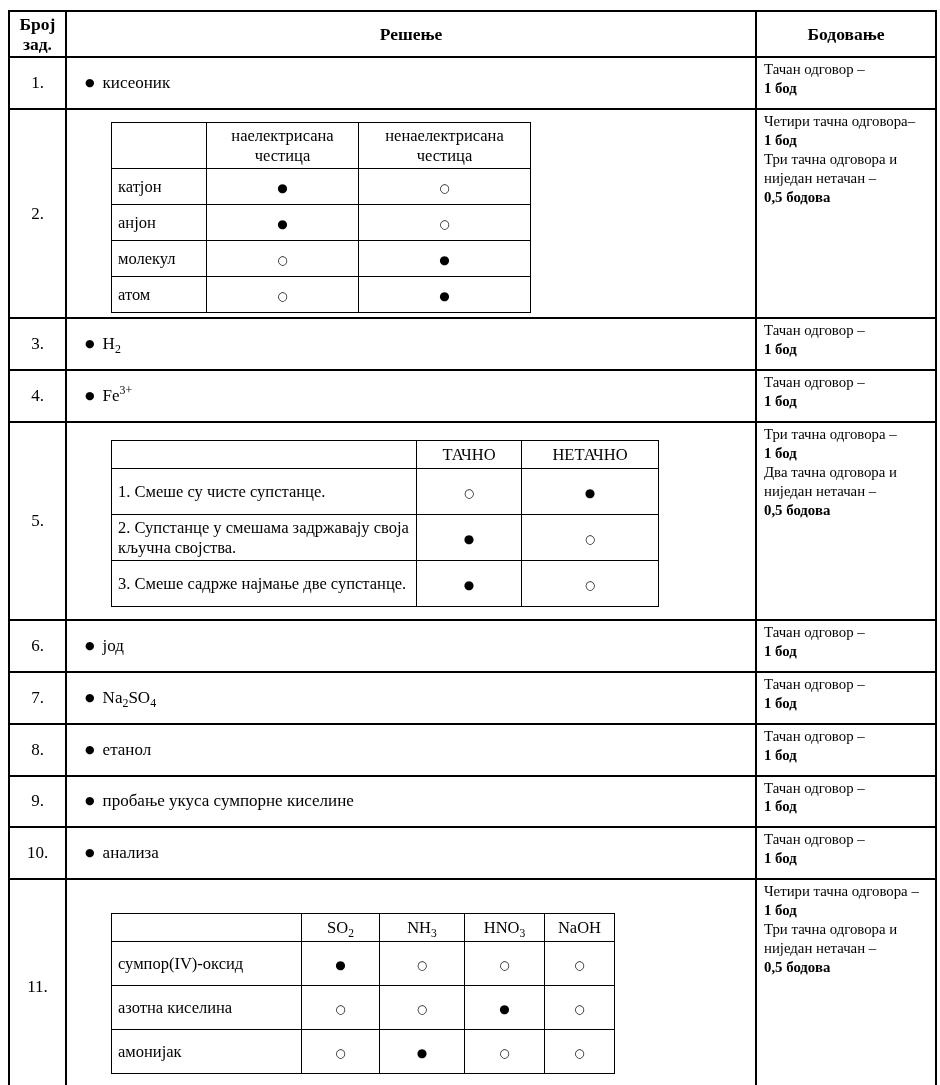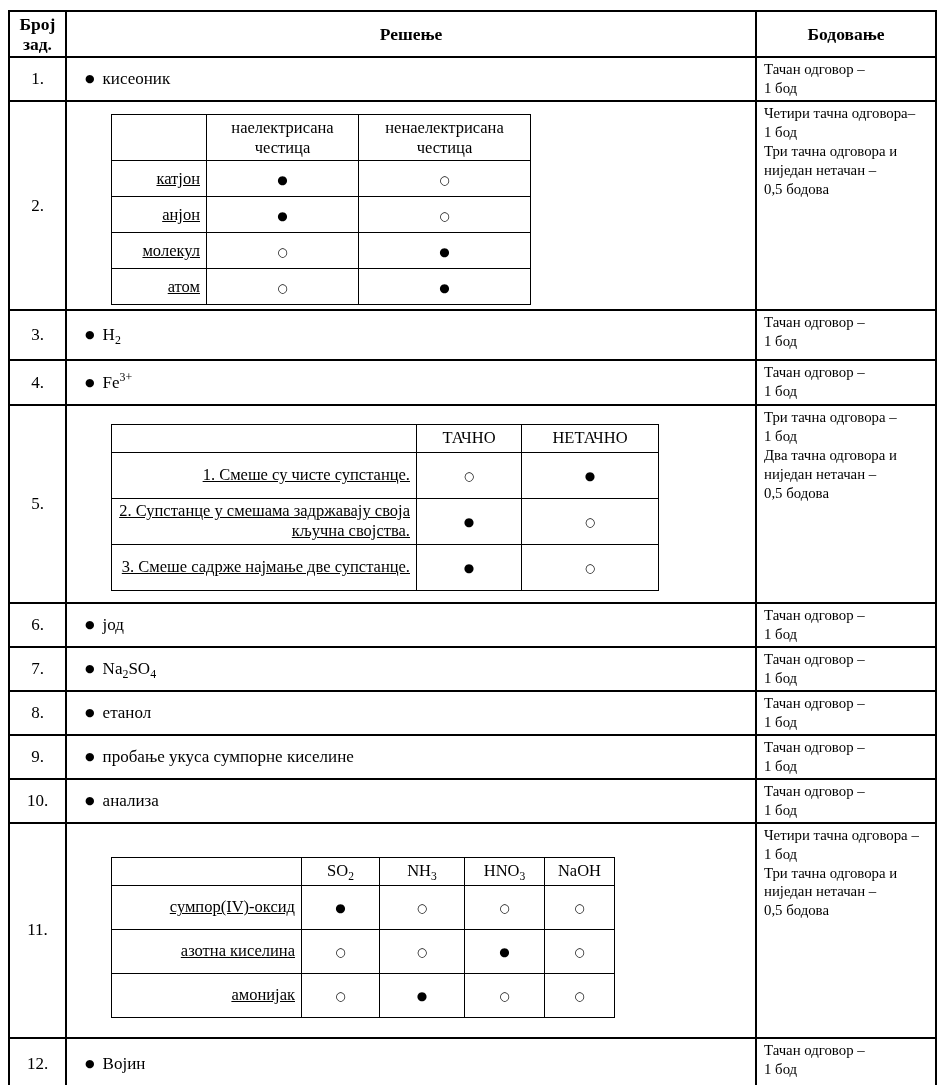--- a/index.html
+++ b/index.html
@@ -44,7 +44,7 @@
     vertical-align: top;
     font-size: 14.8px;
     line-height: 1.28;
-    padding: 2px 6px 2px 7px;
+    padding: 2px 6px 10px 7px;
   }
   td.score .line { display: block; }
   td.score .b { font-weight: normal; }

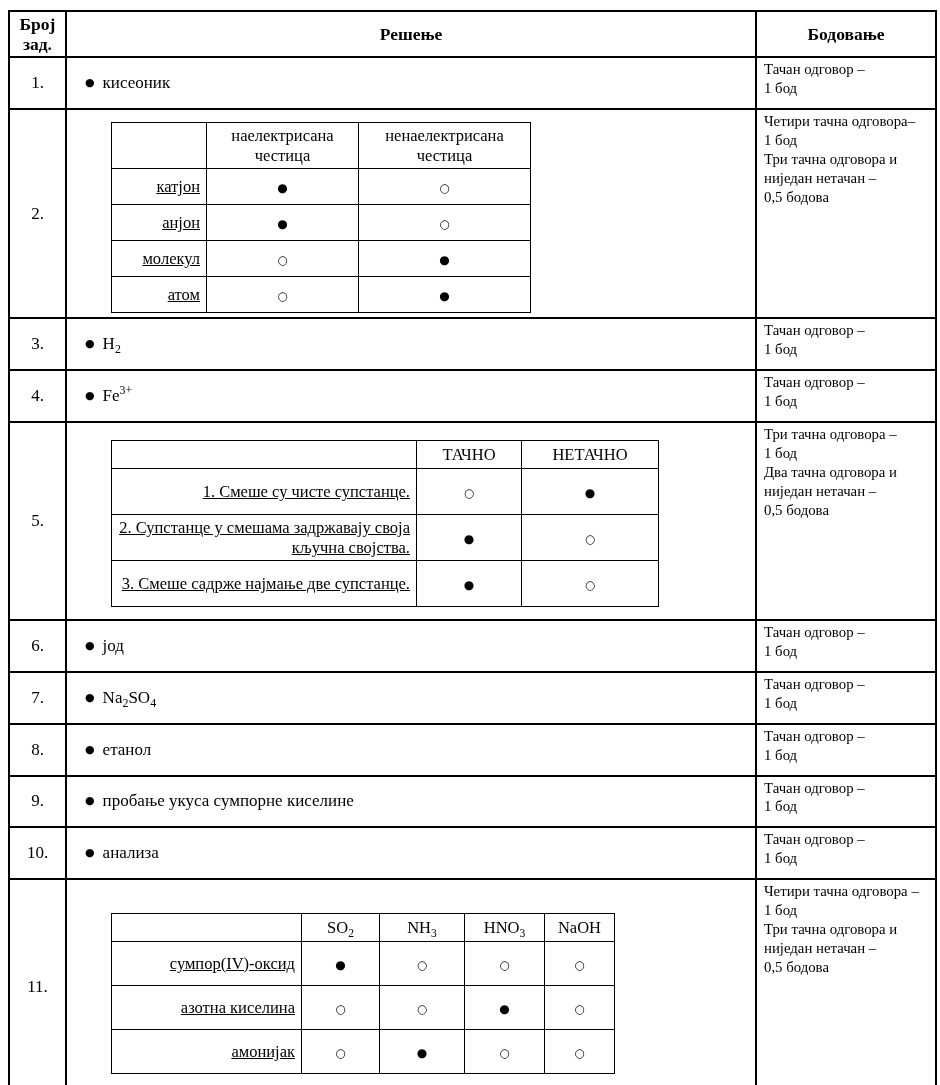--- a/index.html
+++ b/index.html
@@ -47,7 +47,7 @@
     padding: 2px 6px 10px 7px;
   }
   td.score .line { display: block; }
-  td.score .b { font-weight: normal; }
+  td.score .b { font-weight: bold; }
 
   .bullet {
     font-family: "DejaVu Sans", sans-serif;

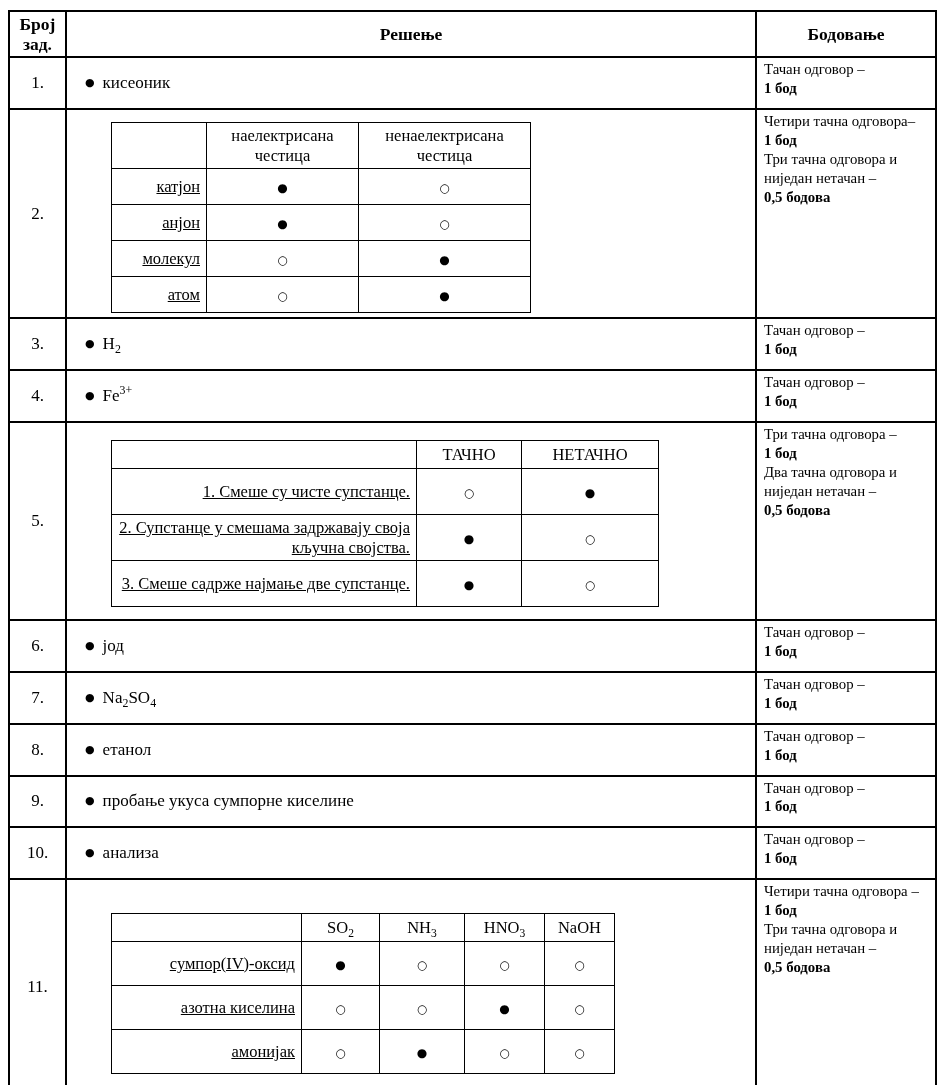--- a/index.html
+++ b/index.html
@@ -73,7 +73,7 @@
     text-align: center;
     vertical-align: middle;
   }
-  table.inner td.lbl { text-align: right; vertical-align: middle; text-decoration: underline; }
+  table.inner td.lbl { text-align: left; vertical-align: middle; }
   table.inner td.mk  { text-align: center; vertical-align: middle; }
   .mark { font-family: "DejaVu Sans", sans-serif; font-size: 12px; }
 

